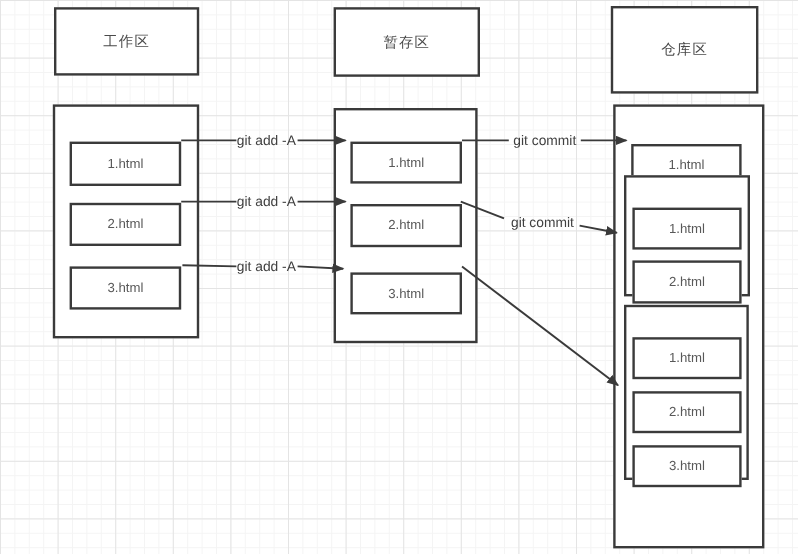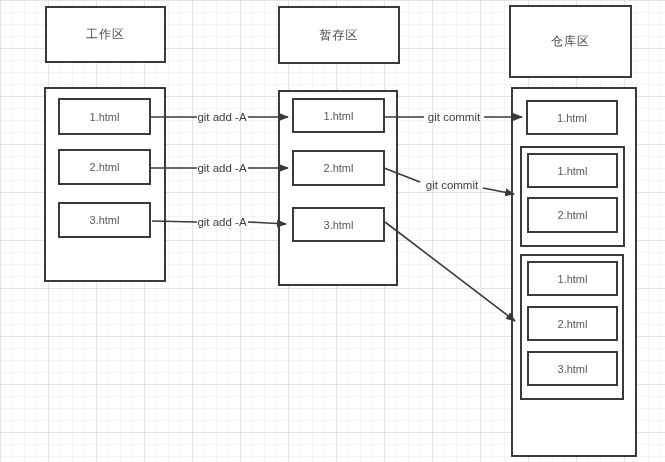--- a/index.html
+++ b/index.html
@@ -32,7 +32,7 @@
   .container{background:#ffffff;}
   .filebox{
     display:flex;align-items:center;justify-content:center;
-    font-size:11px;color:#595959;
+    font-size:11px;color:#595959;margin-top:20px;
   }
   .groupbox{background:#ffffff;}
   #arrow-layer{

